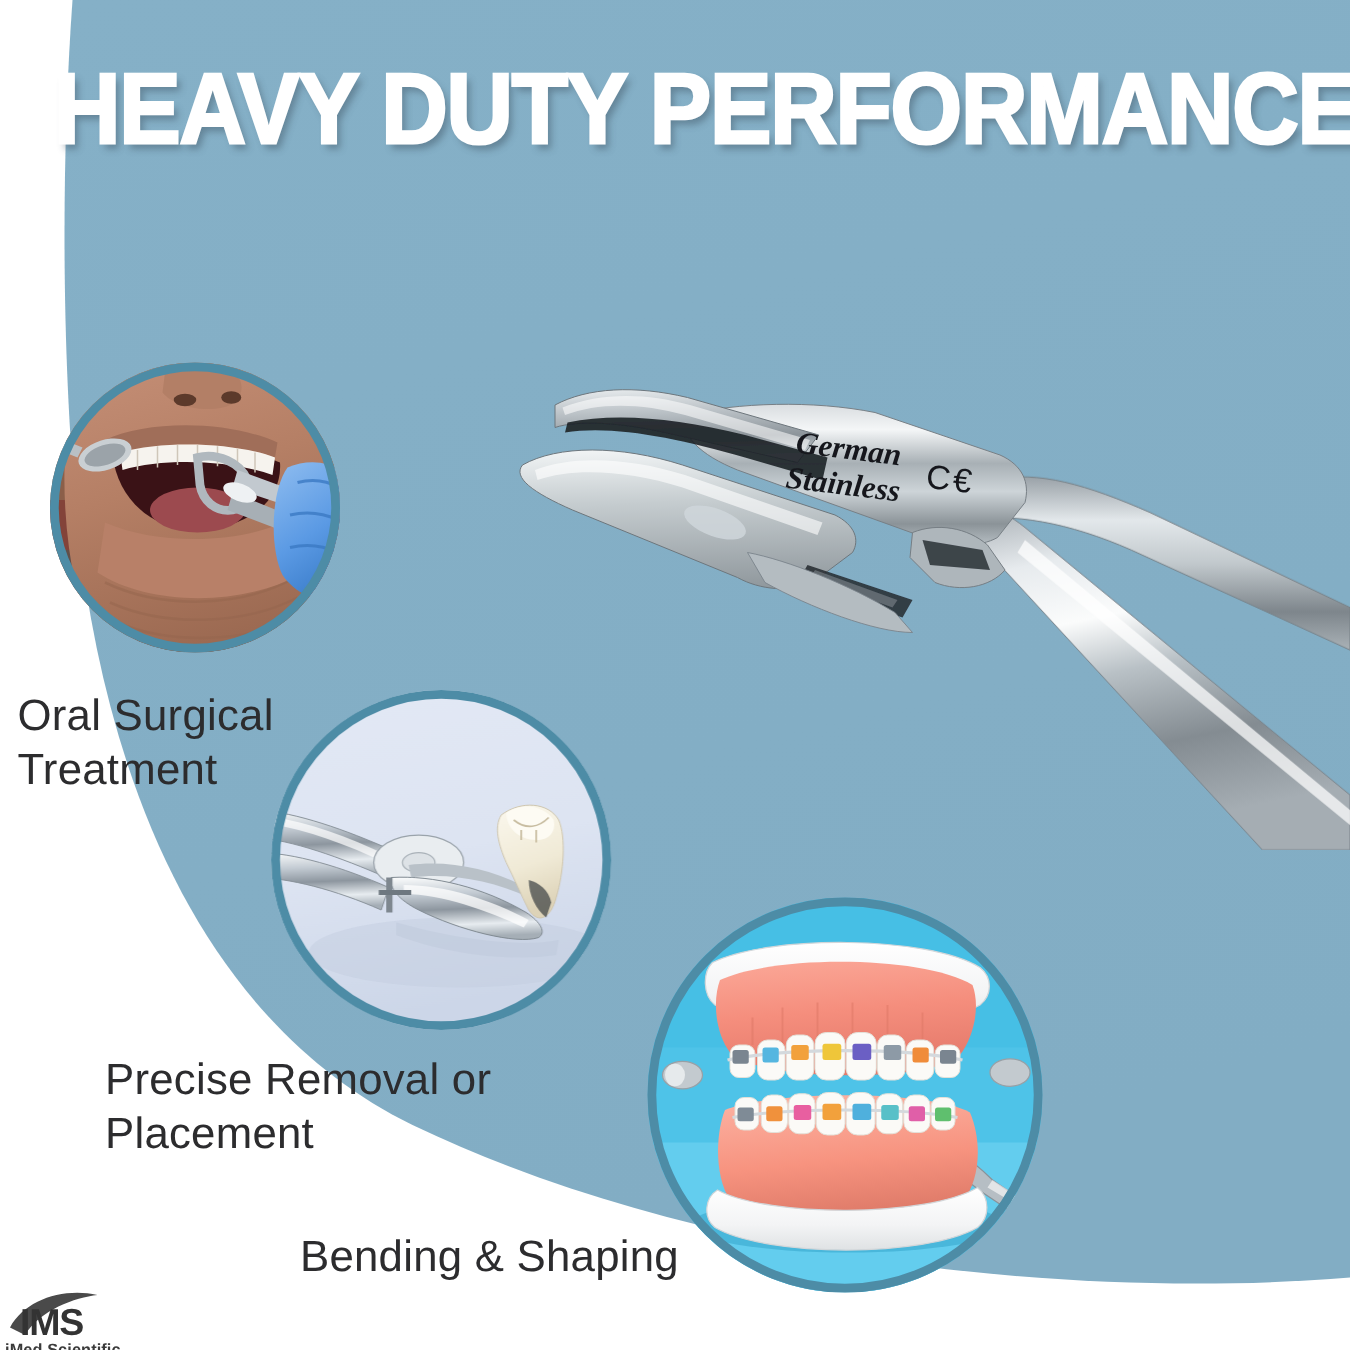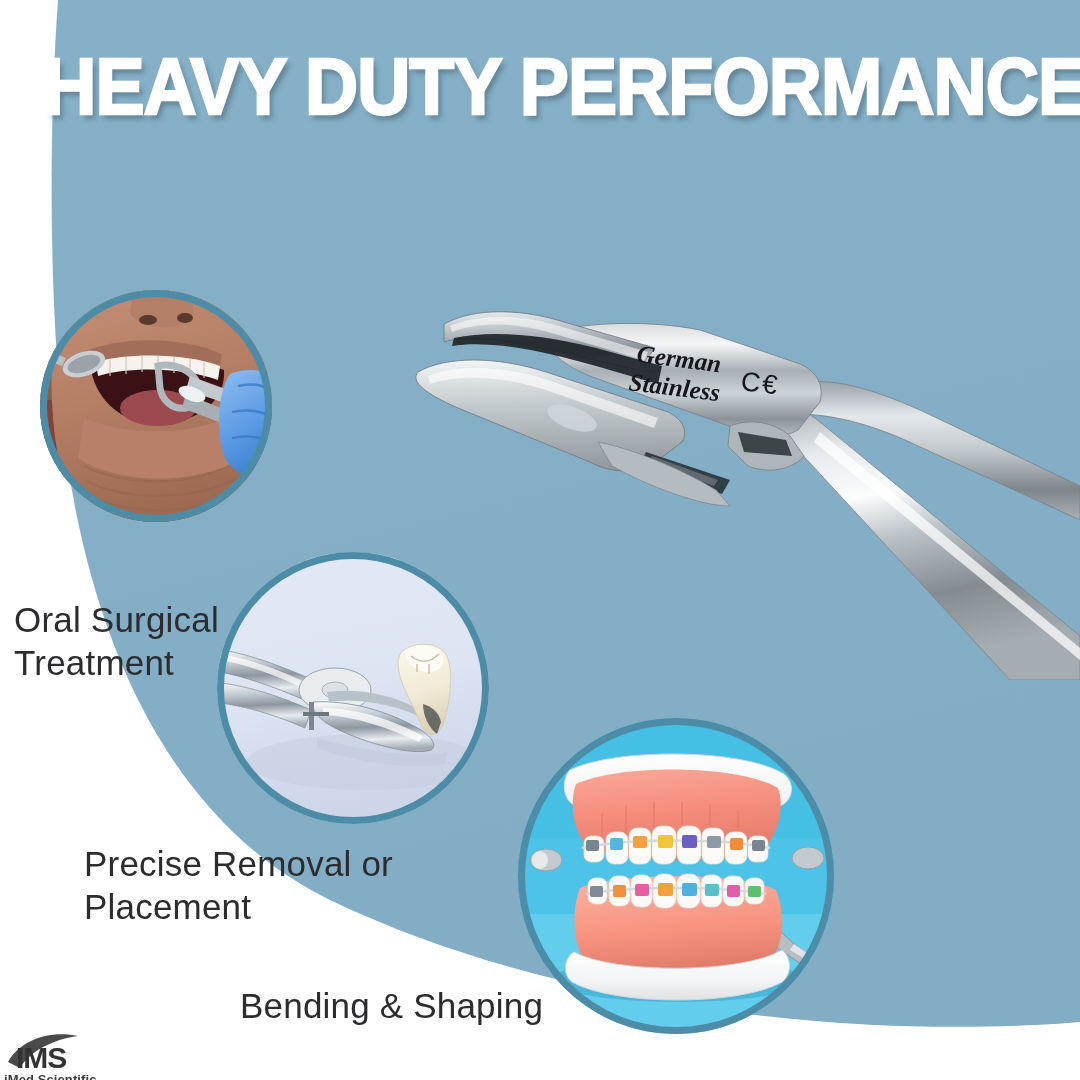--- a/index.html
+++ b/index.html
@@ -44,7 +44,7 @@
     position:absolute;color:#2c2c2e;font-size:35px;line-height:1.22;
     font-family:"Liberation Sans",sans-serif;font-weight:400;letter-spacing:0.2px;
   }
-  #caption-oral{left:14px;top:552px;width:300px;margin-top:47px;}
+  #caption-oral{left:14px;top:552px;width:300px;}
   #caption-precise{left:84px;top:843px;width:420px;}
   #caption-bending{left:240px;top:985px;width:420px;}
 

